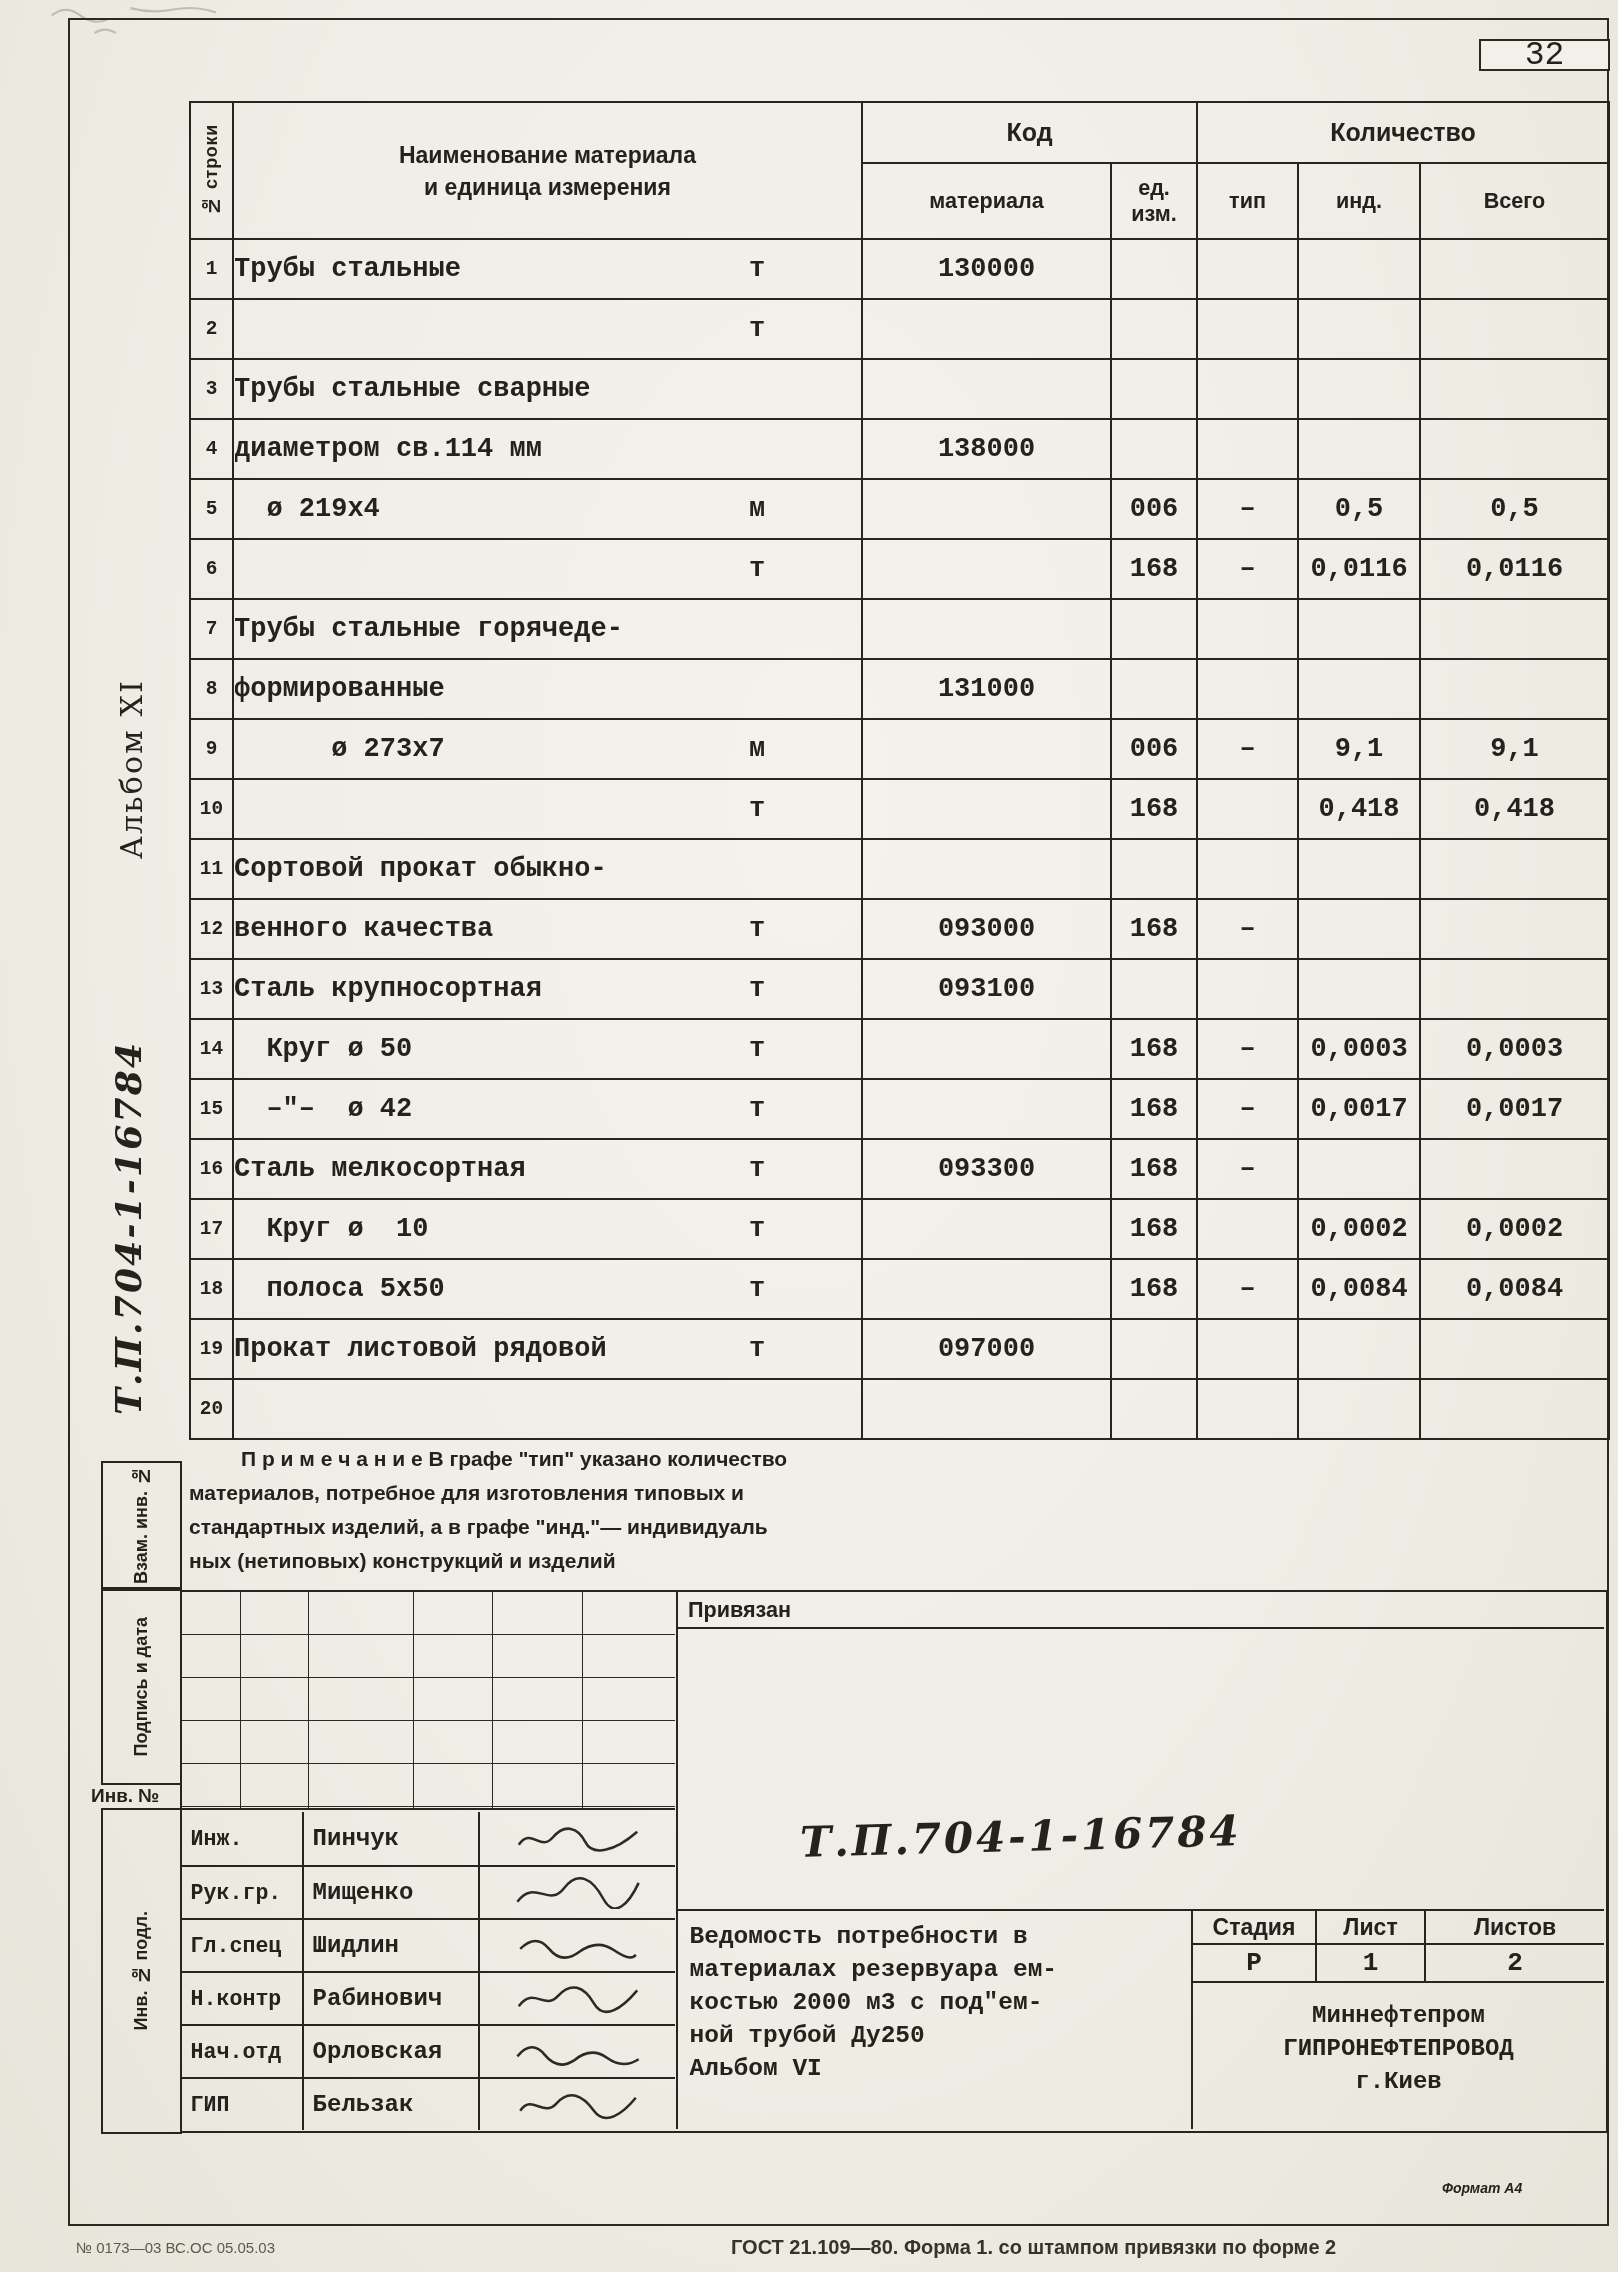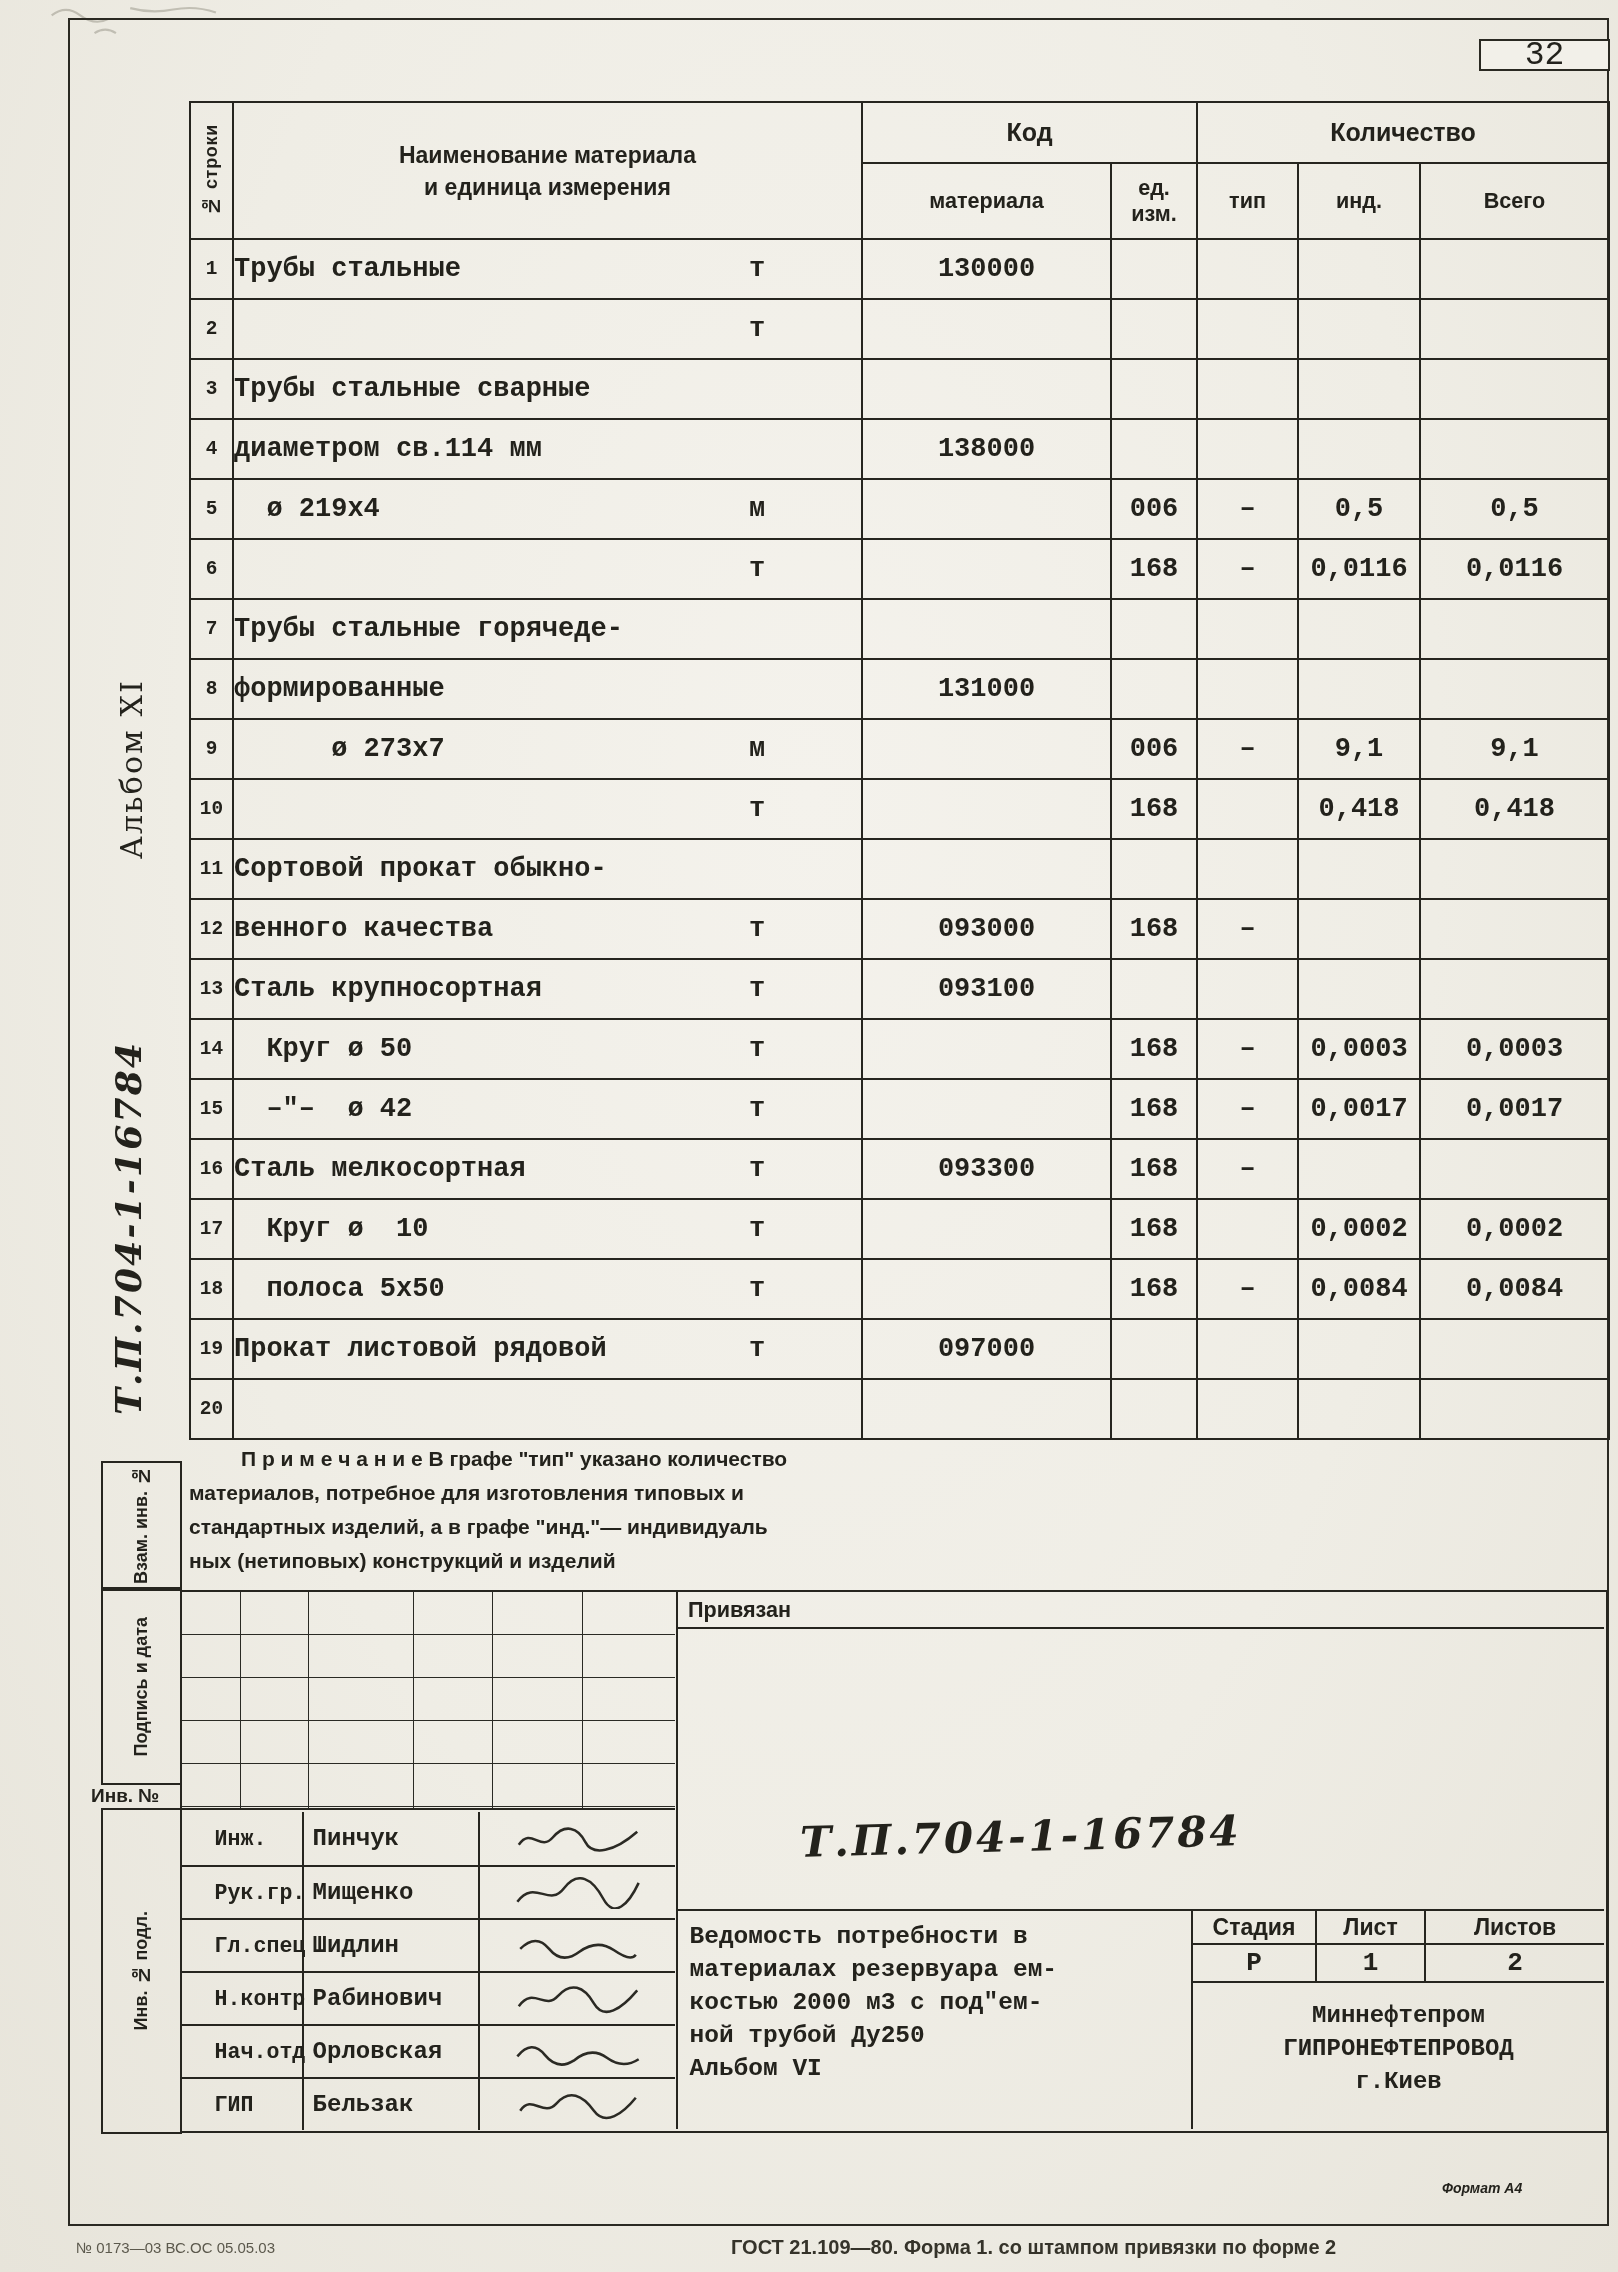--- a/index.html
+++ b/index.html
@@ -31,7 +31,7 @@
   tr.dr{height:60px;}
   td.c-no{text-align:center; font-family:"Liberation Mono","DejaVu Sans Mono",monospace; font-weight:bold; font-size:19.4px;}
   td.c-name{position:relative; white-space:pre; padding-left:16px;
-    font-family:"Liberation Mono","DejaVu Sans Mono",monospace; font-weight:bold; font-size:27px;}
+    font-family:"Liberation Mono","DejaVu Sans Mono",monospace; font-weight:bold; font-size:27px;border-radius:9px;}
   td.c-name .unit{position:absolute; left:515px; top:50%; transform:translateY(-50%);}
   td.c-code{padding-left:14.4px; text-align:center;
     font-family:"Liberation Mono","DejaVu Sans Mono",monospace; font-weight:bold; font-size:27px;}

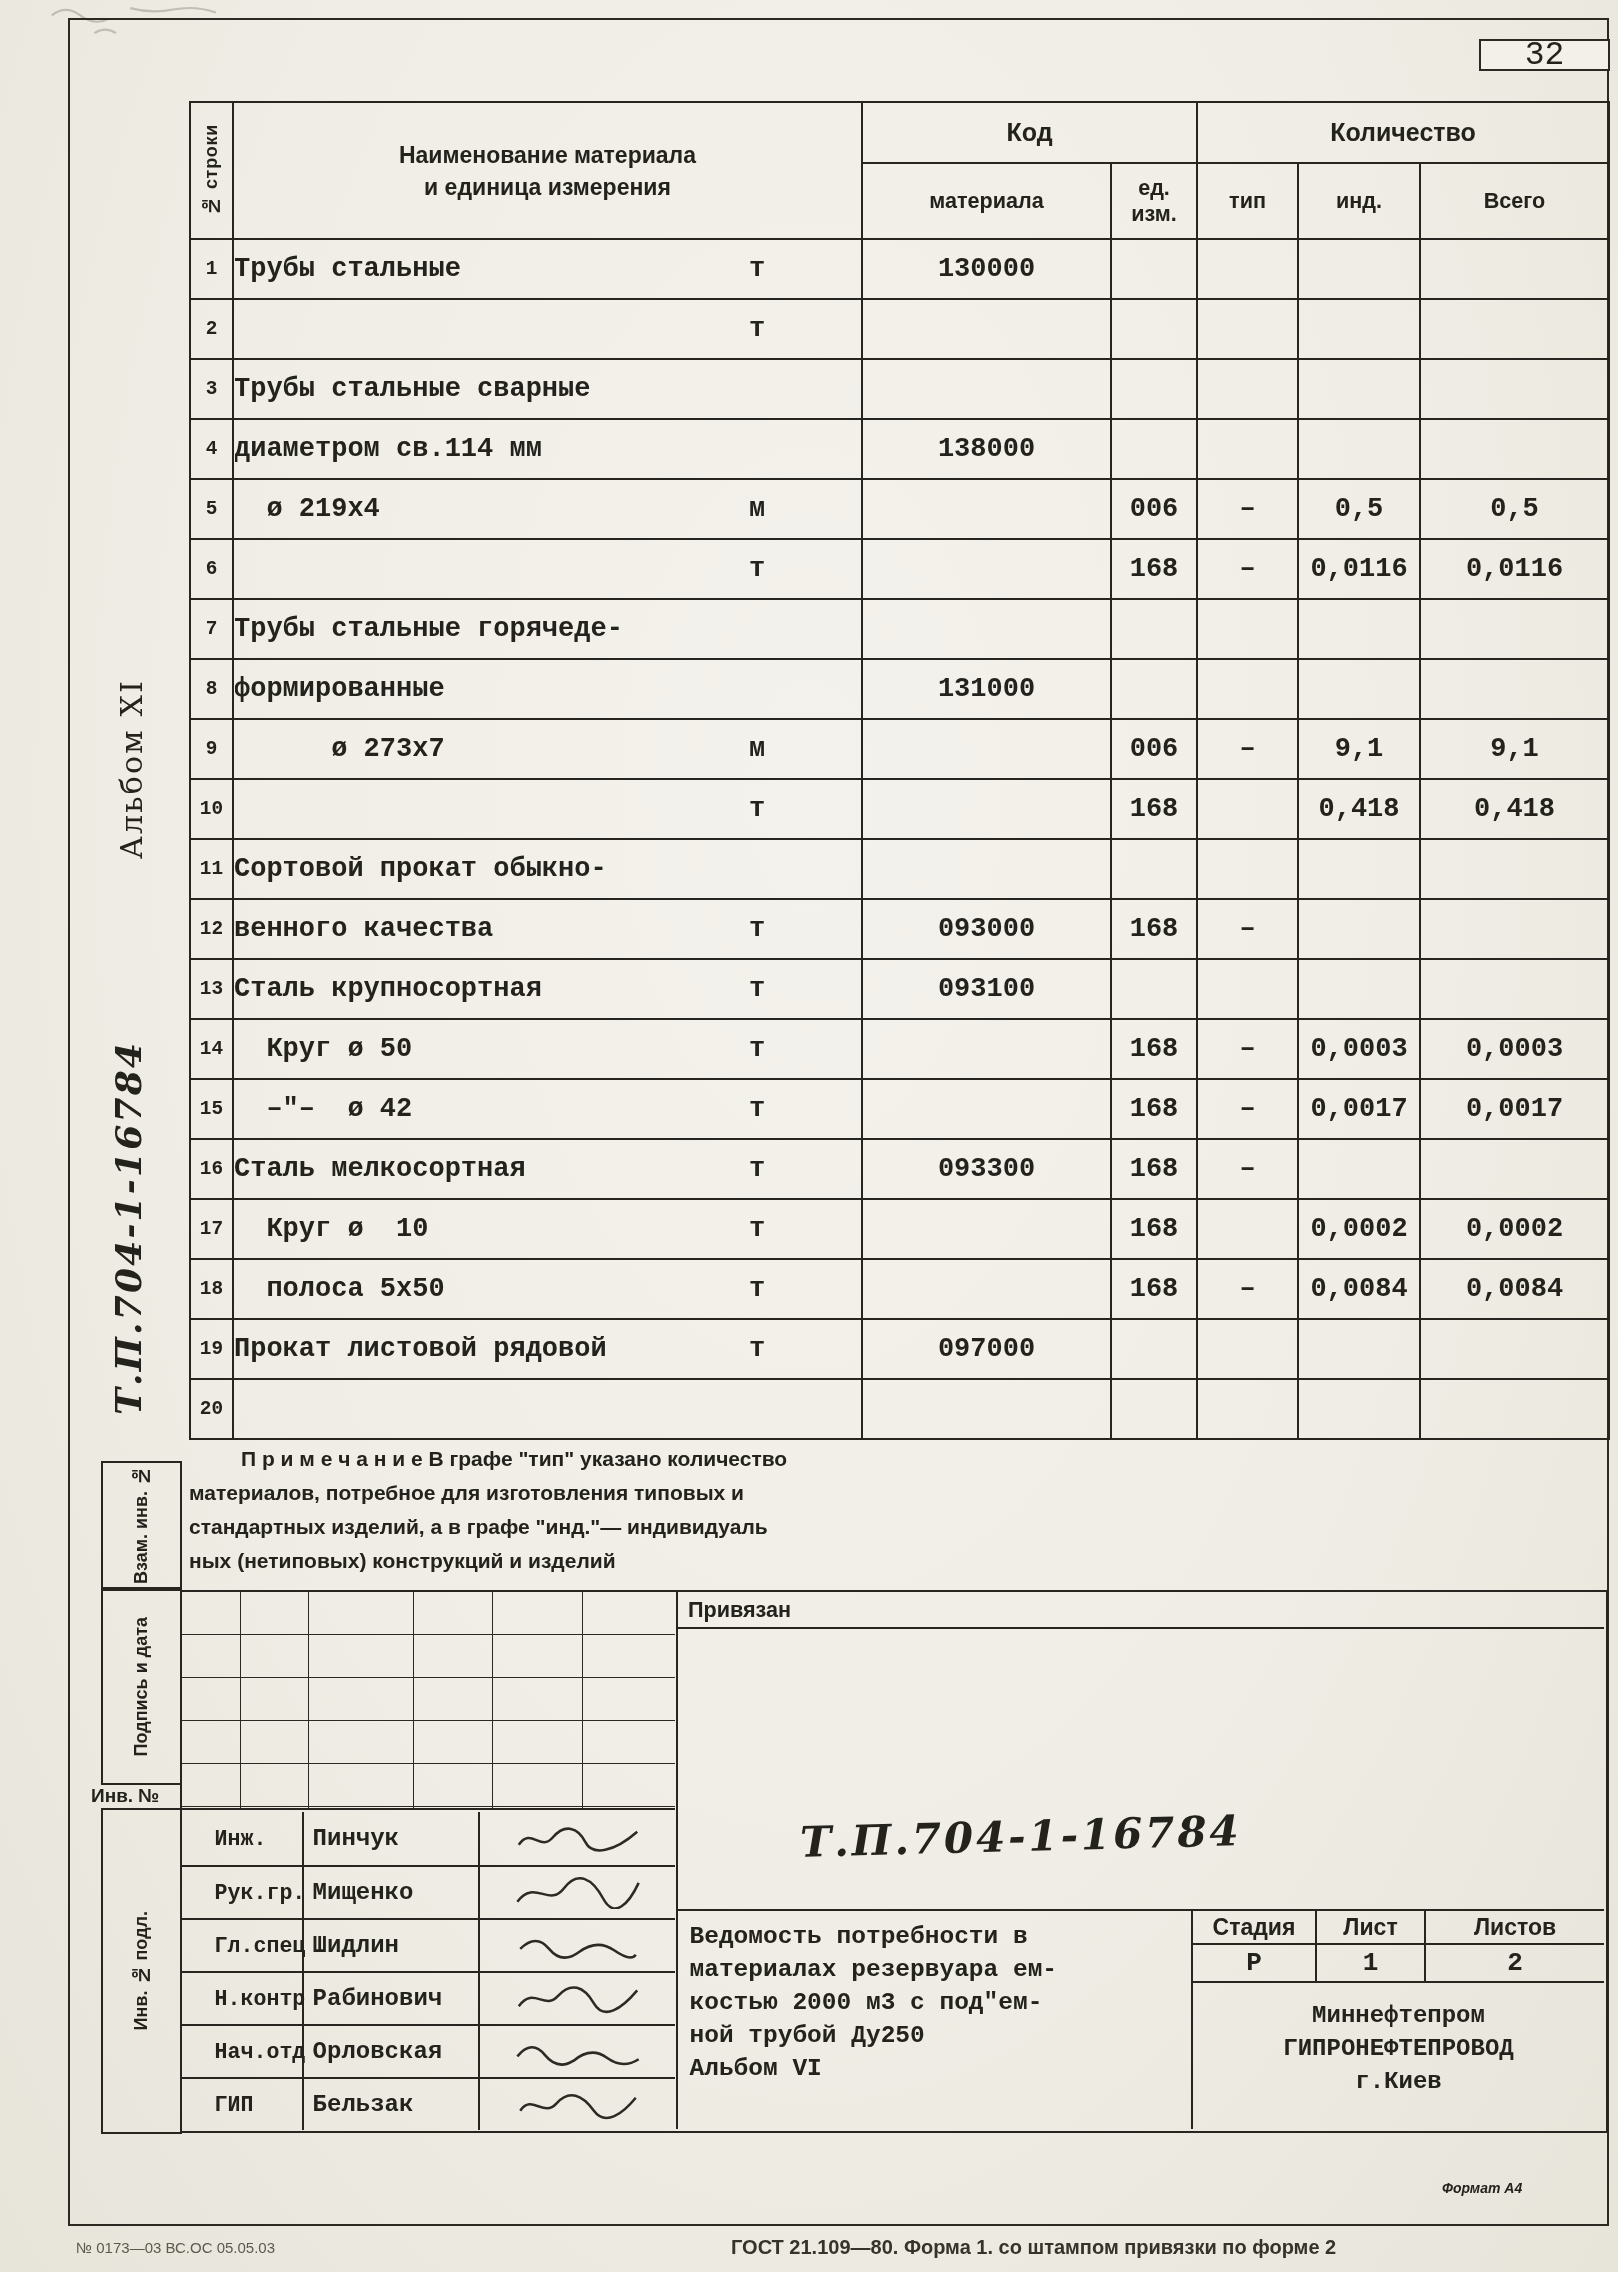--- a/index.html
+++ b/index.html
@@ -56,7 +56,7 @@
   .sg-row{display:grid; grid-template-columns:122px 176px 1fr; border-top:2.2px solid #26251f;}
   .sg-role,.sg-name{border-right:2.2px solid #26251f; display:flex; align-items:center; padding-left:8.6px;
     font-family:"Liberation Mono","DejaVu Sans Mono",monospace; font-weight:bold;}
-  .sg-role{font-size:21.6px;margin-left:24px;}
+  .sg-role{font-size:21.6px;}
   .sg-name{font-size:24px;}
   .sg-sig{display:flex; align-items:center; justify-content:center;}
   .tb-right{position:absolute; left:496px; top:0; width:926px; height:537px;}

